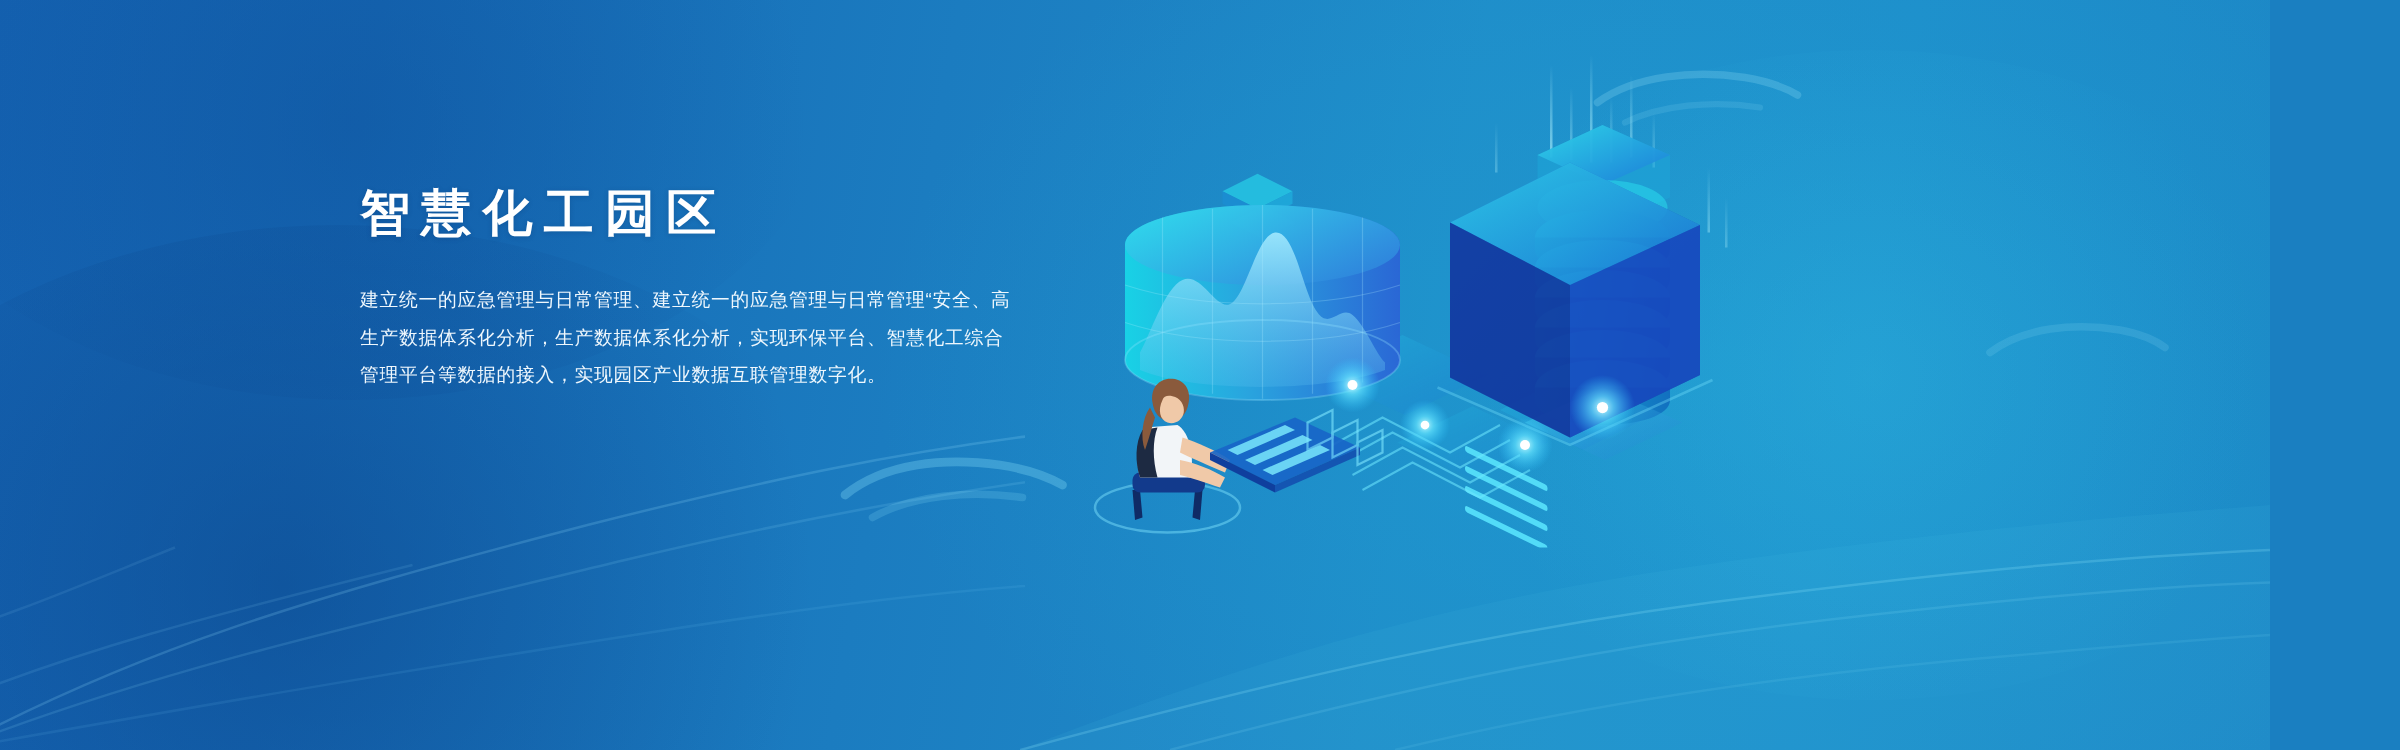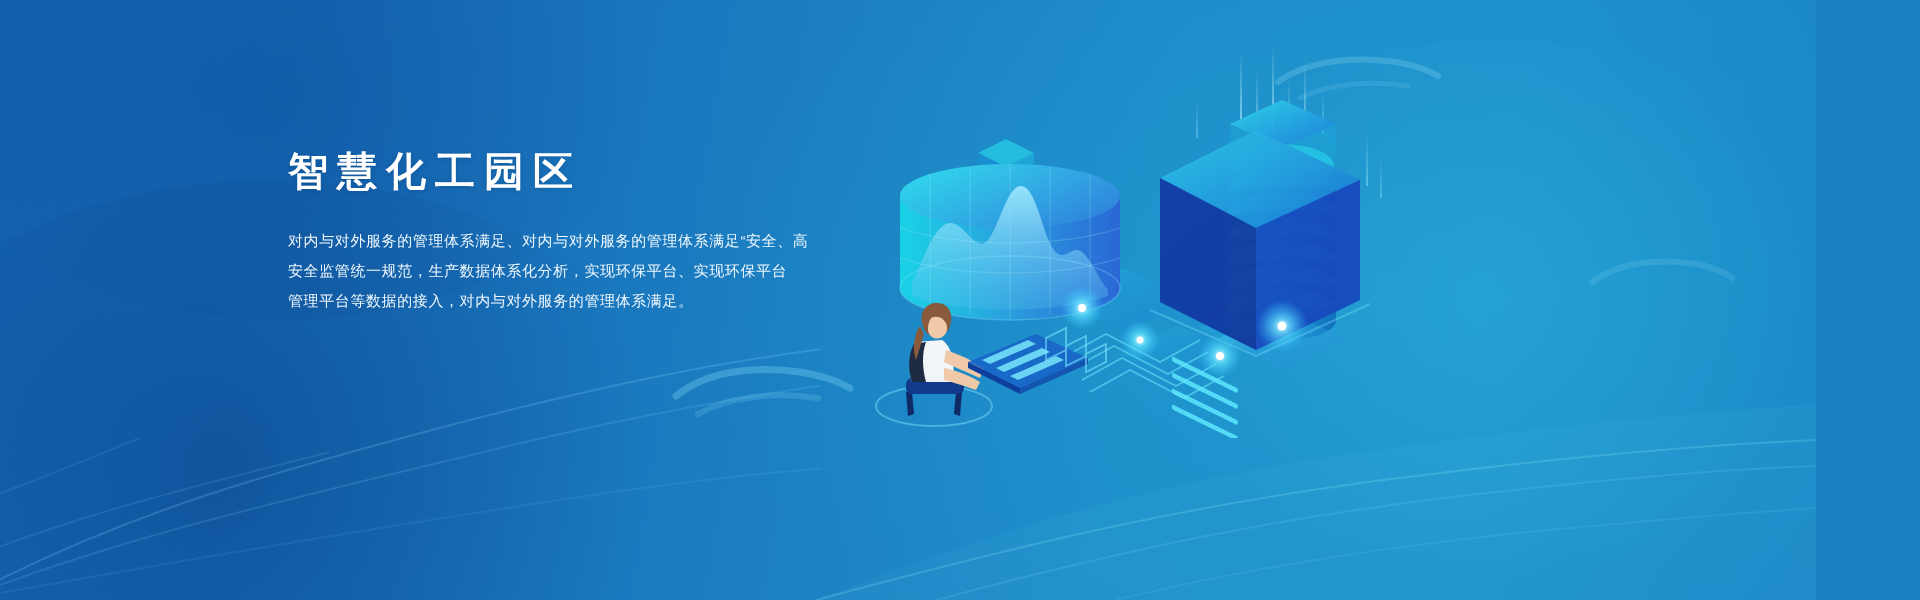--- a/index.html
+++ b/index.html
@@ -119,7 +119,7 @@
   <div class="copy">
     <div class="title">智慧化工园区</div>
     <div class="desc">
-      <p>对内与对外服务的管理体系满足、对内与对外服务的管理体系满足“安全、高</p>
+      <p>建立统一的应急管理与日常管理、建立统一的应急管理与日常管理“安全、高</p>
       <p>安全监管统一规范，生产数据体系化分析，实现环保平台、实现环保平台</p>
       <p>管理平台等数据的接入，对内与对外服务的管理体系满足。</p>
     </div>

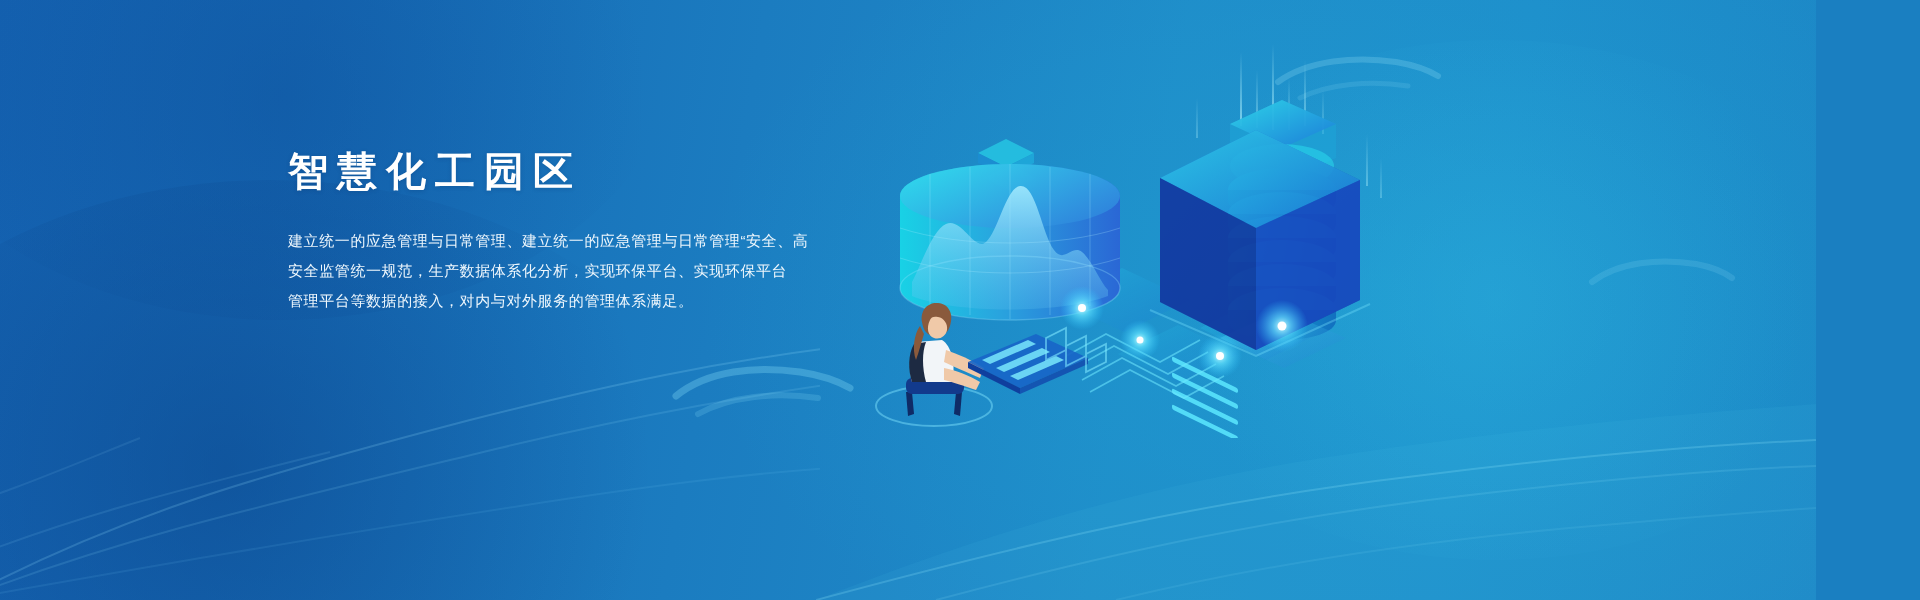--- a/index.html
+++ b/index.html
@@ -120,7 +120,7 @@
     <div class="title">智慧化工园区</div>
     <div class="desc">
       <p>建立统一的应急管理与日常管理、建立统一的应急管理与日常管理“安全、高</p>
-      <p>安全监管统一规范，生产数据体系化分析，实现环保平台、实现环保平台</p>
+      <p>生产数据体系化分析，生产数据体系化分析，实现环保平台、智慧化工综合</p>
       <p>管理平台等数据的接入，对内与对外服务的管理体系满足。</p>
     </div>
   </div>

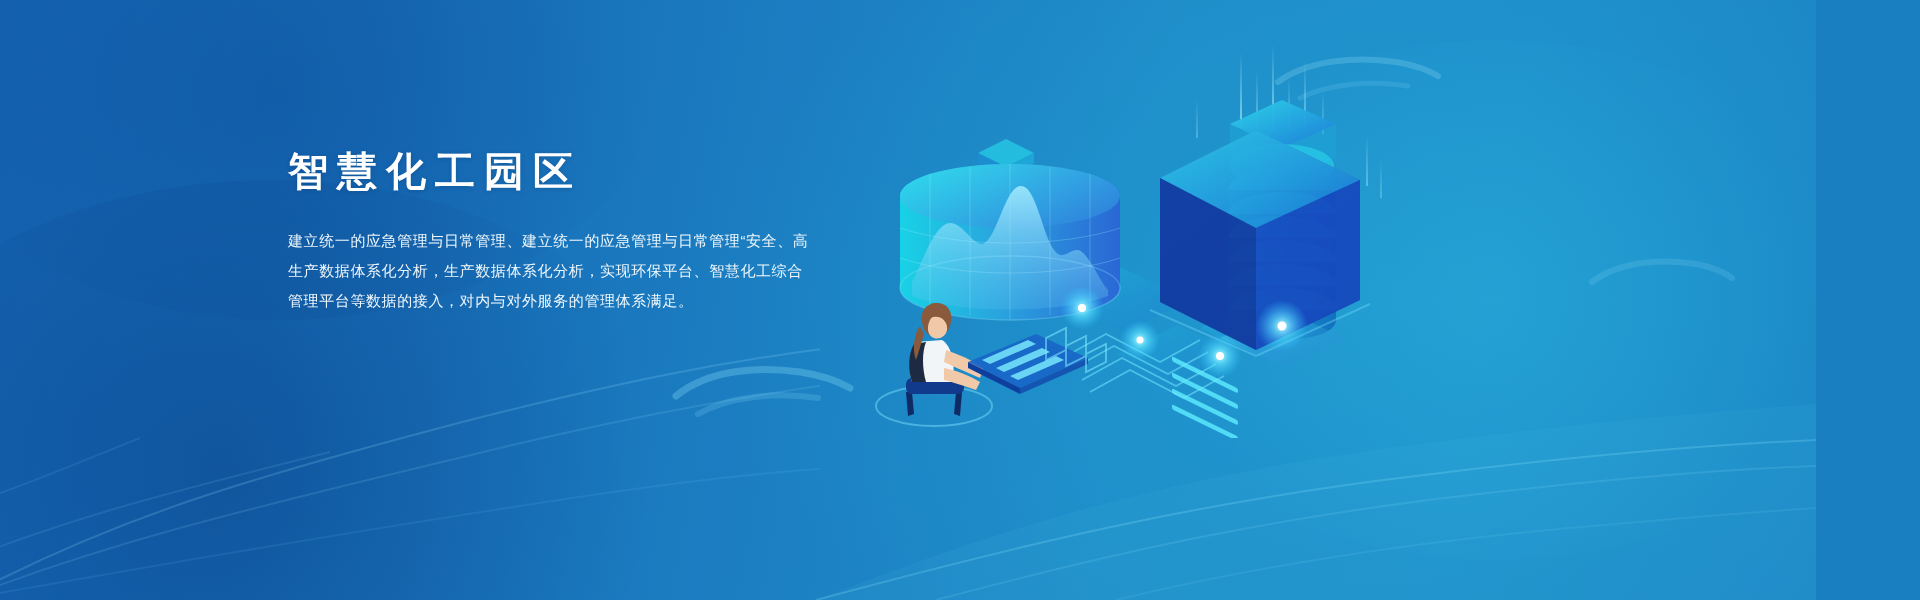--- a/index.html
+++ b/index.html
@@ -121,7 +121,7 @@
     <div class="desc">
       <p>建立统一的应急管理与日常管理、建立统一的应急管理与日常管理“安全、高</p>
       <p>生产数据体系化分析，生产数据体系化分析，实现环保平台、智慧化工综合</p>
-      <p>管理平台等数据的接入，对内与对外服务的管理体系满足。</p>
+      <p>管理平台等数据的接入，实现园区产业数据互联管理数字化。</p>
     </div>
   </div>
 

